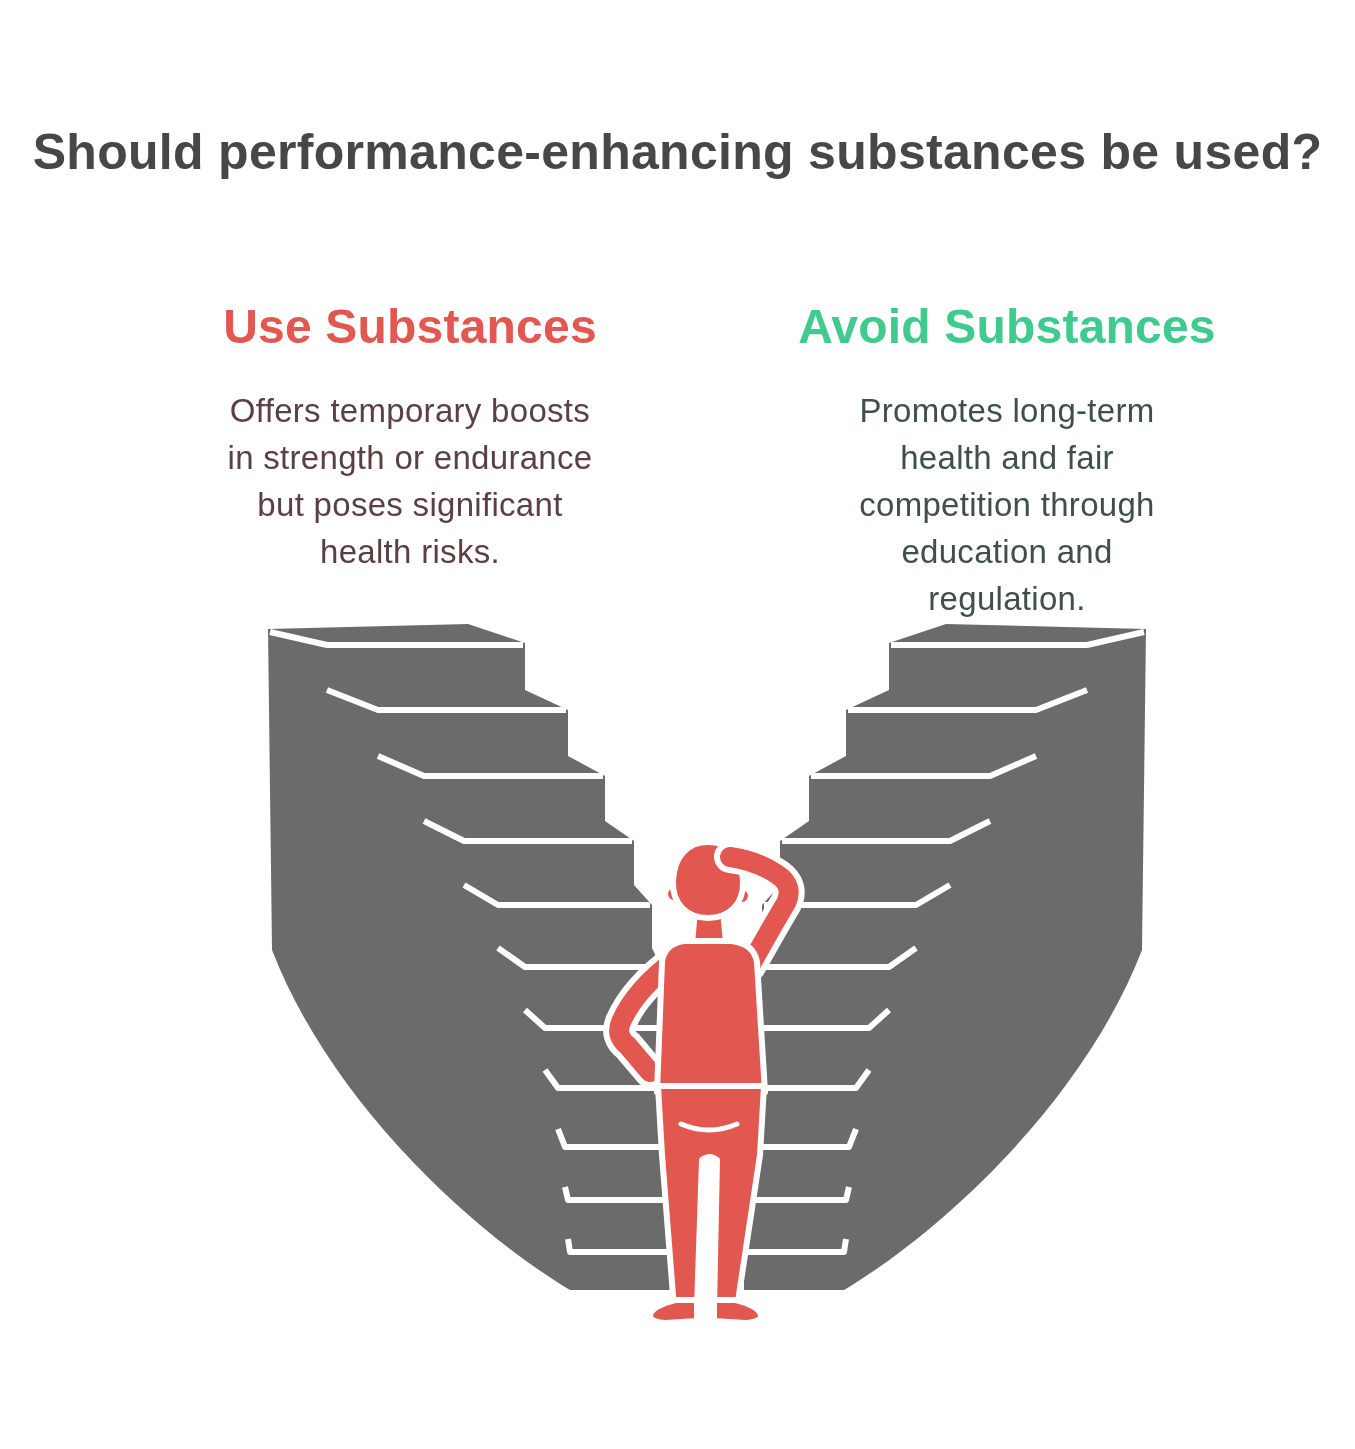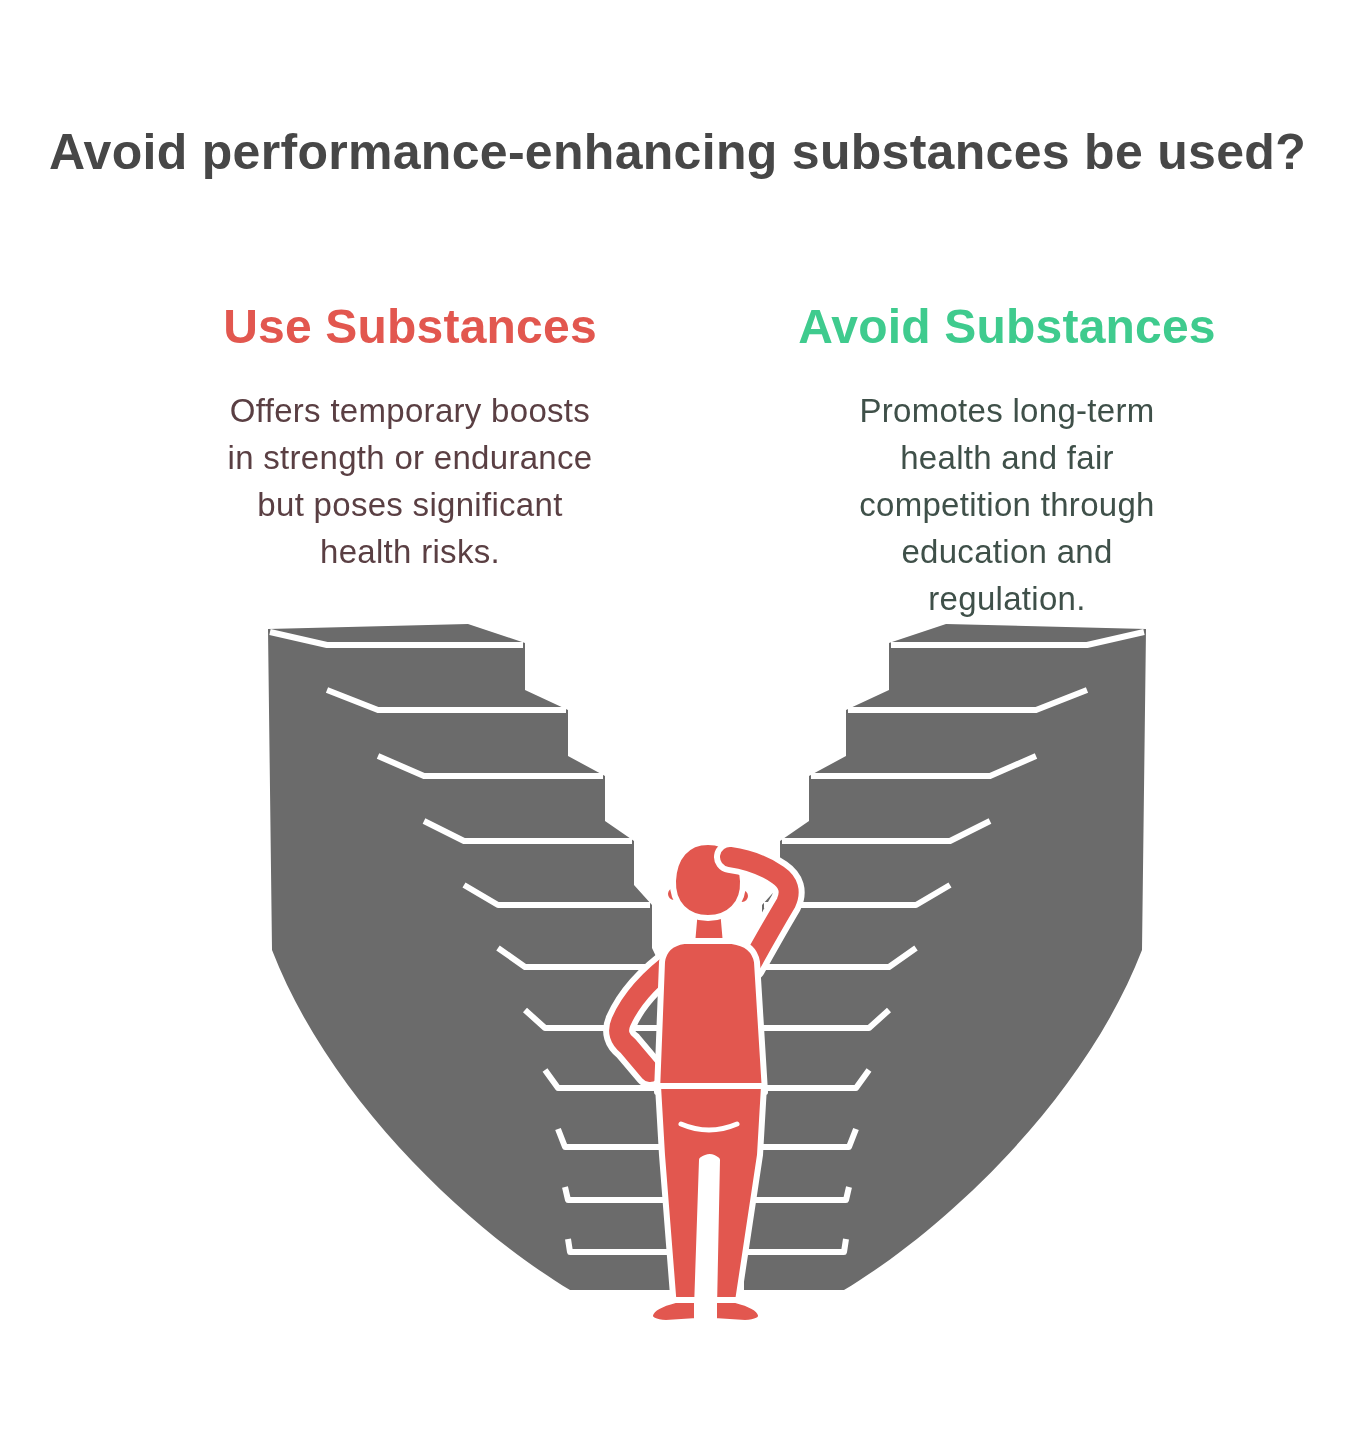--- a/index.html
+++ b/index.html
@@ -91,7 +91,7 @@
 
 <div class="canvas">
 
-  <h1 class="page-title">Avoid performance-enhancing substances be used?</h1>
+  <h1 class="page-title">Should performance-enhancing substances be used?</h1>
 
   <div class="option-col left">
     <h2 class="option-heading use">Use Substances</h2>

